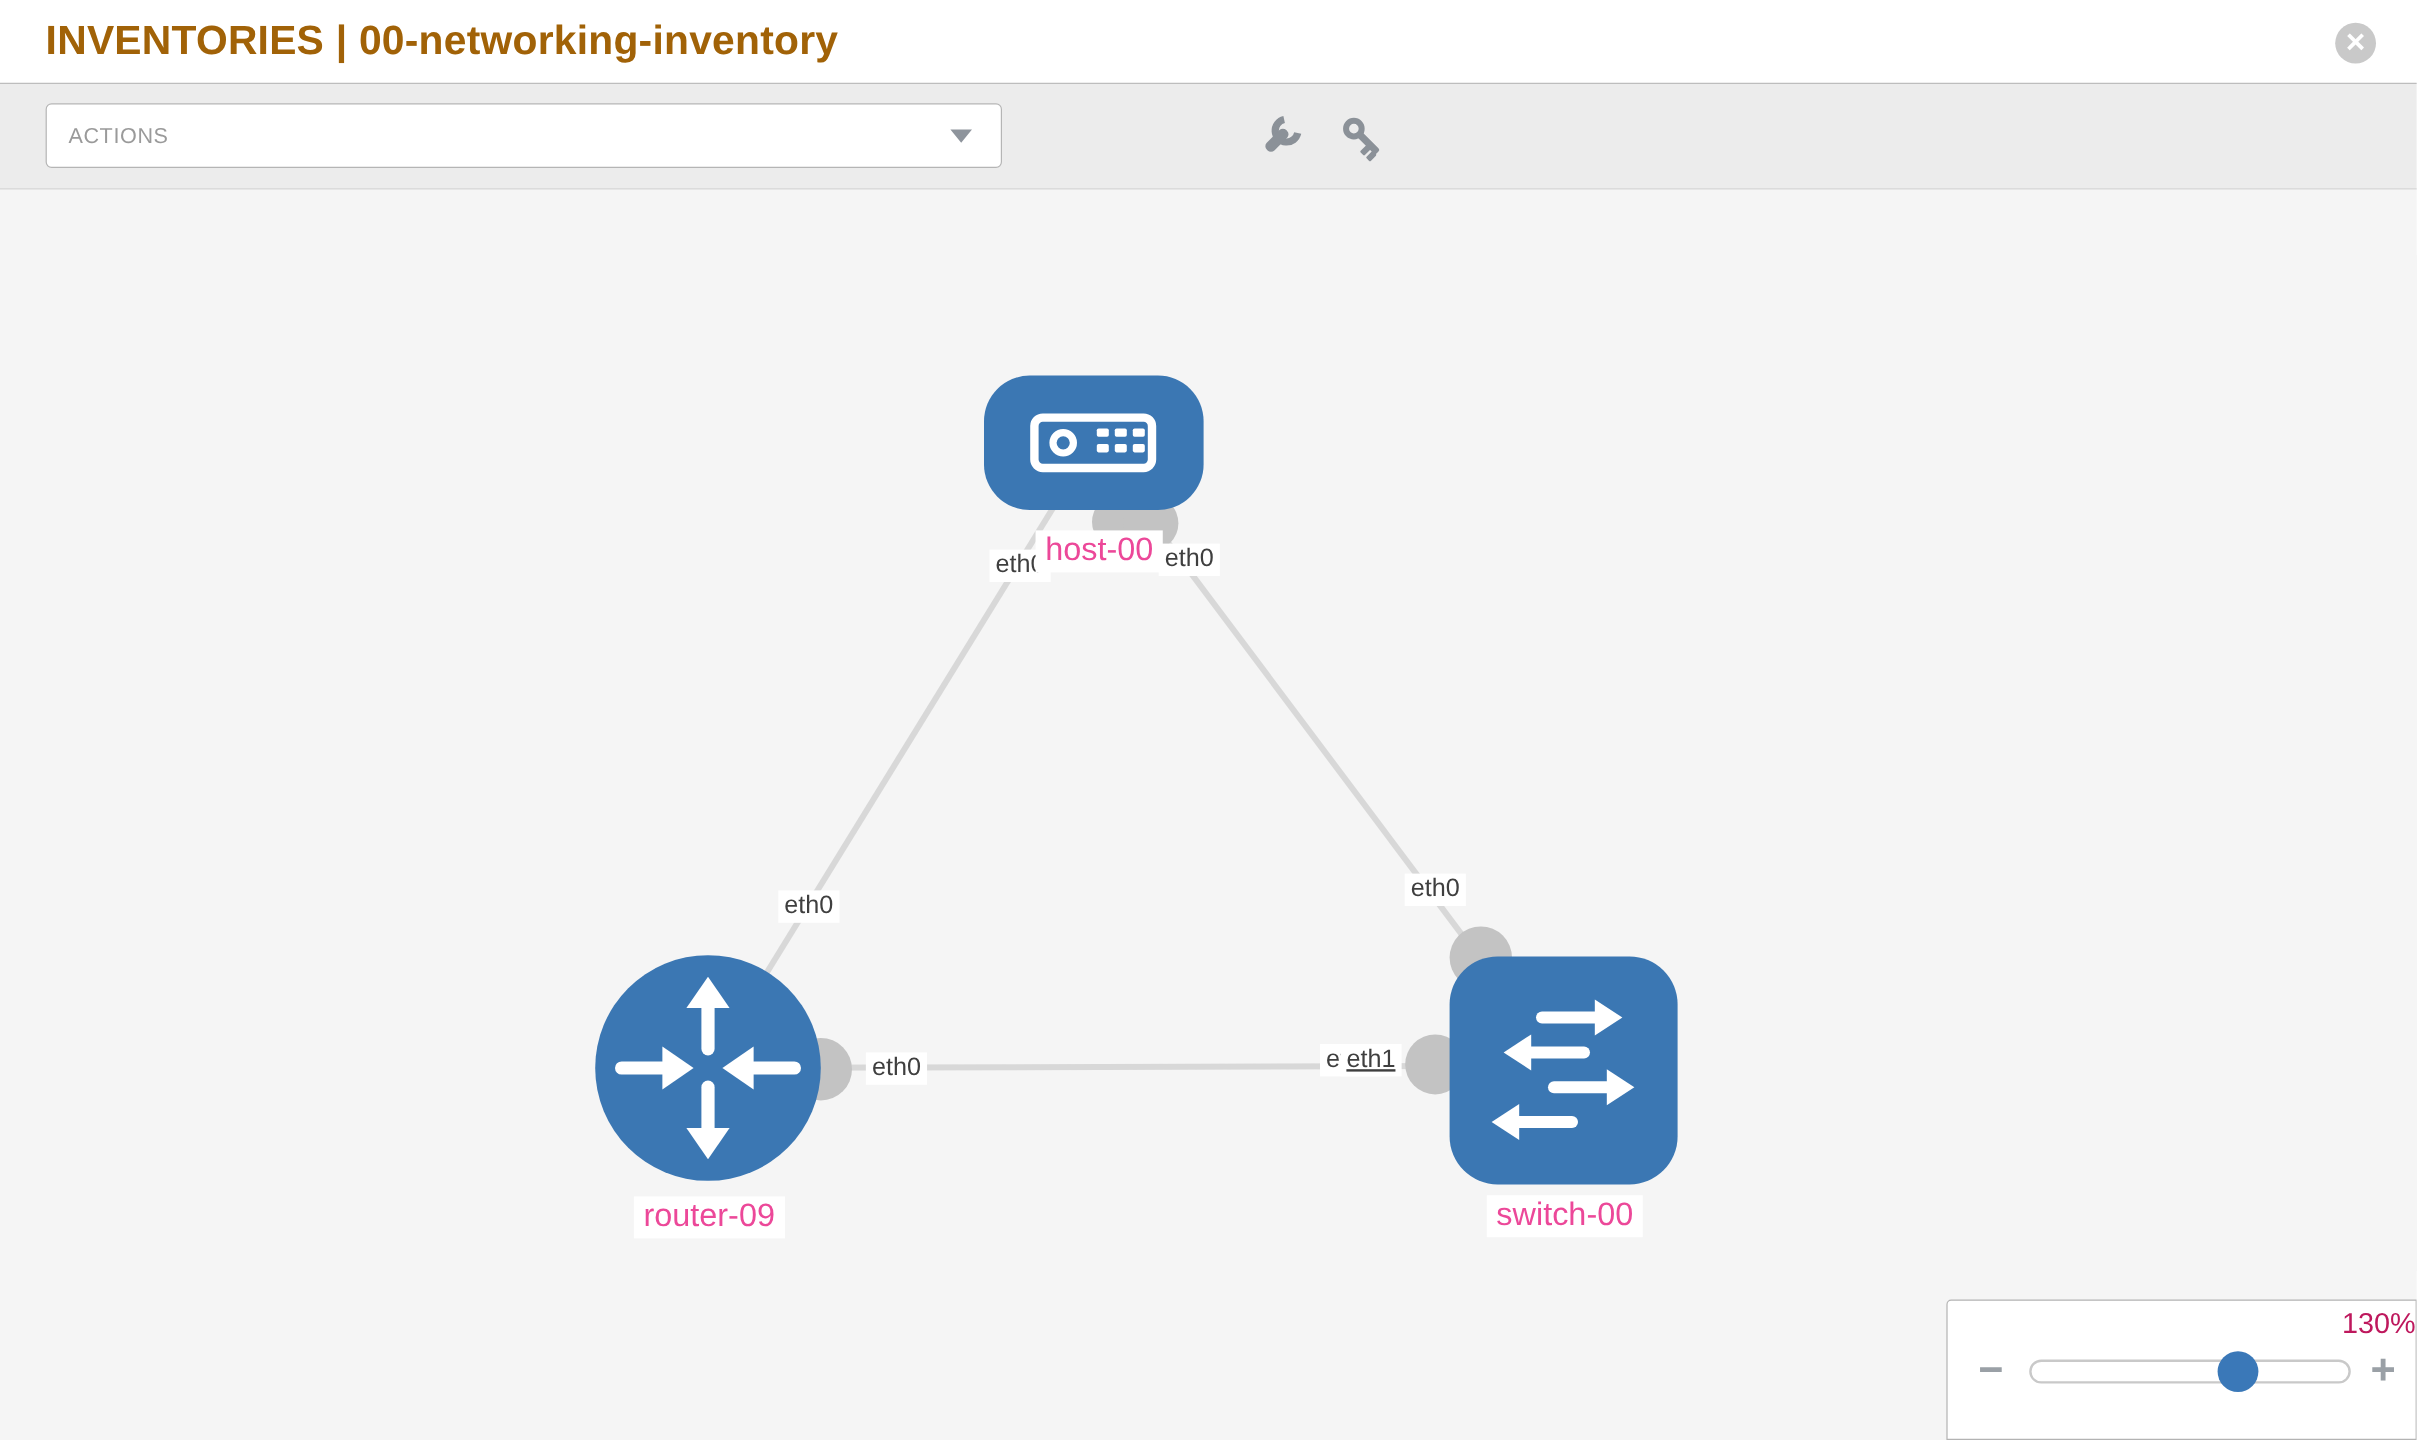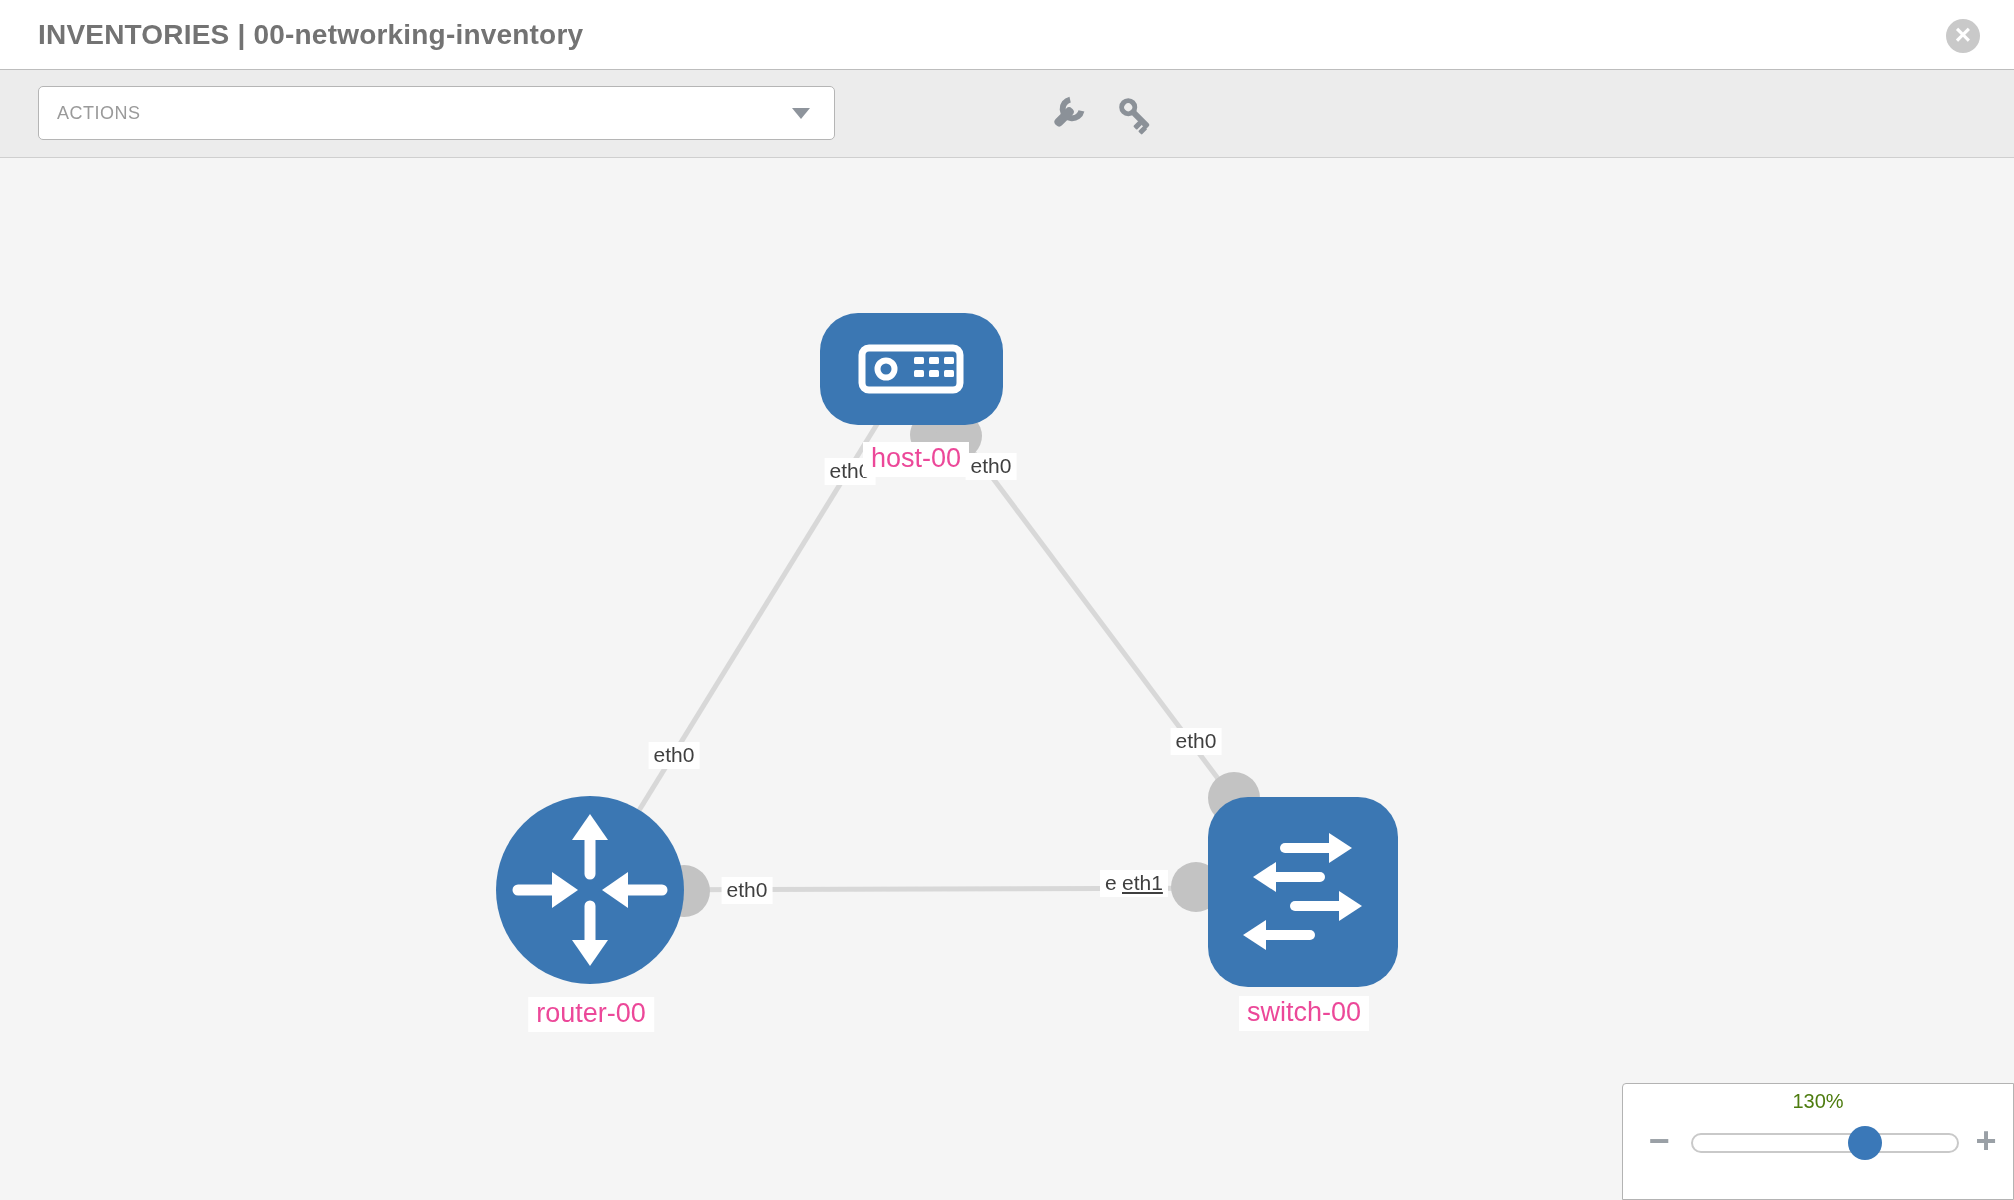--- a/index.html
+++ b/index.html
@@ -9,7 +9,7 @@
   
   .header { position:relative; width:100%; height:69px; background:#ffffff; }
   .header-title { position:absolute; left:38px; top:0; line-height:69px;
-                  font-size:28px; font-weight:bold; color:#737373; letter-spacing:.2px; }
+                  font-size:34px; font-weight:bold; color:#a16207; letter-spacing:.2px; }
   .close-btn { position:absolute; right:34px; top:19px; width:34px; height:34px;
                border-radius:50%; background:#c9c9c9; color:#ffffff; font-size:28px;
                font-weight:bold; text-align:center; line-height:32px; cursor:pointer; }

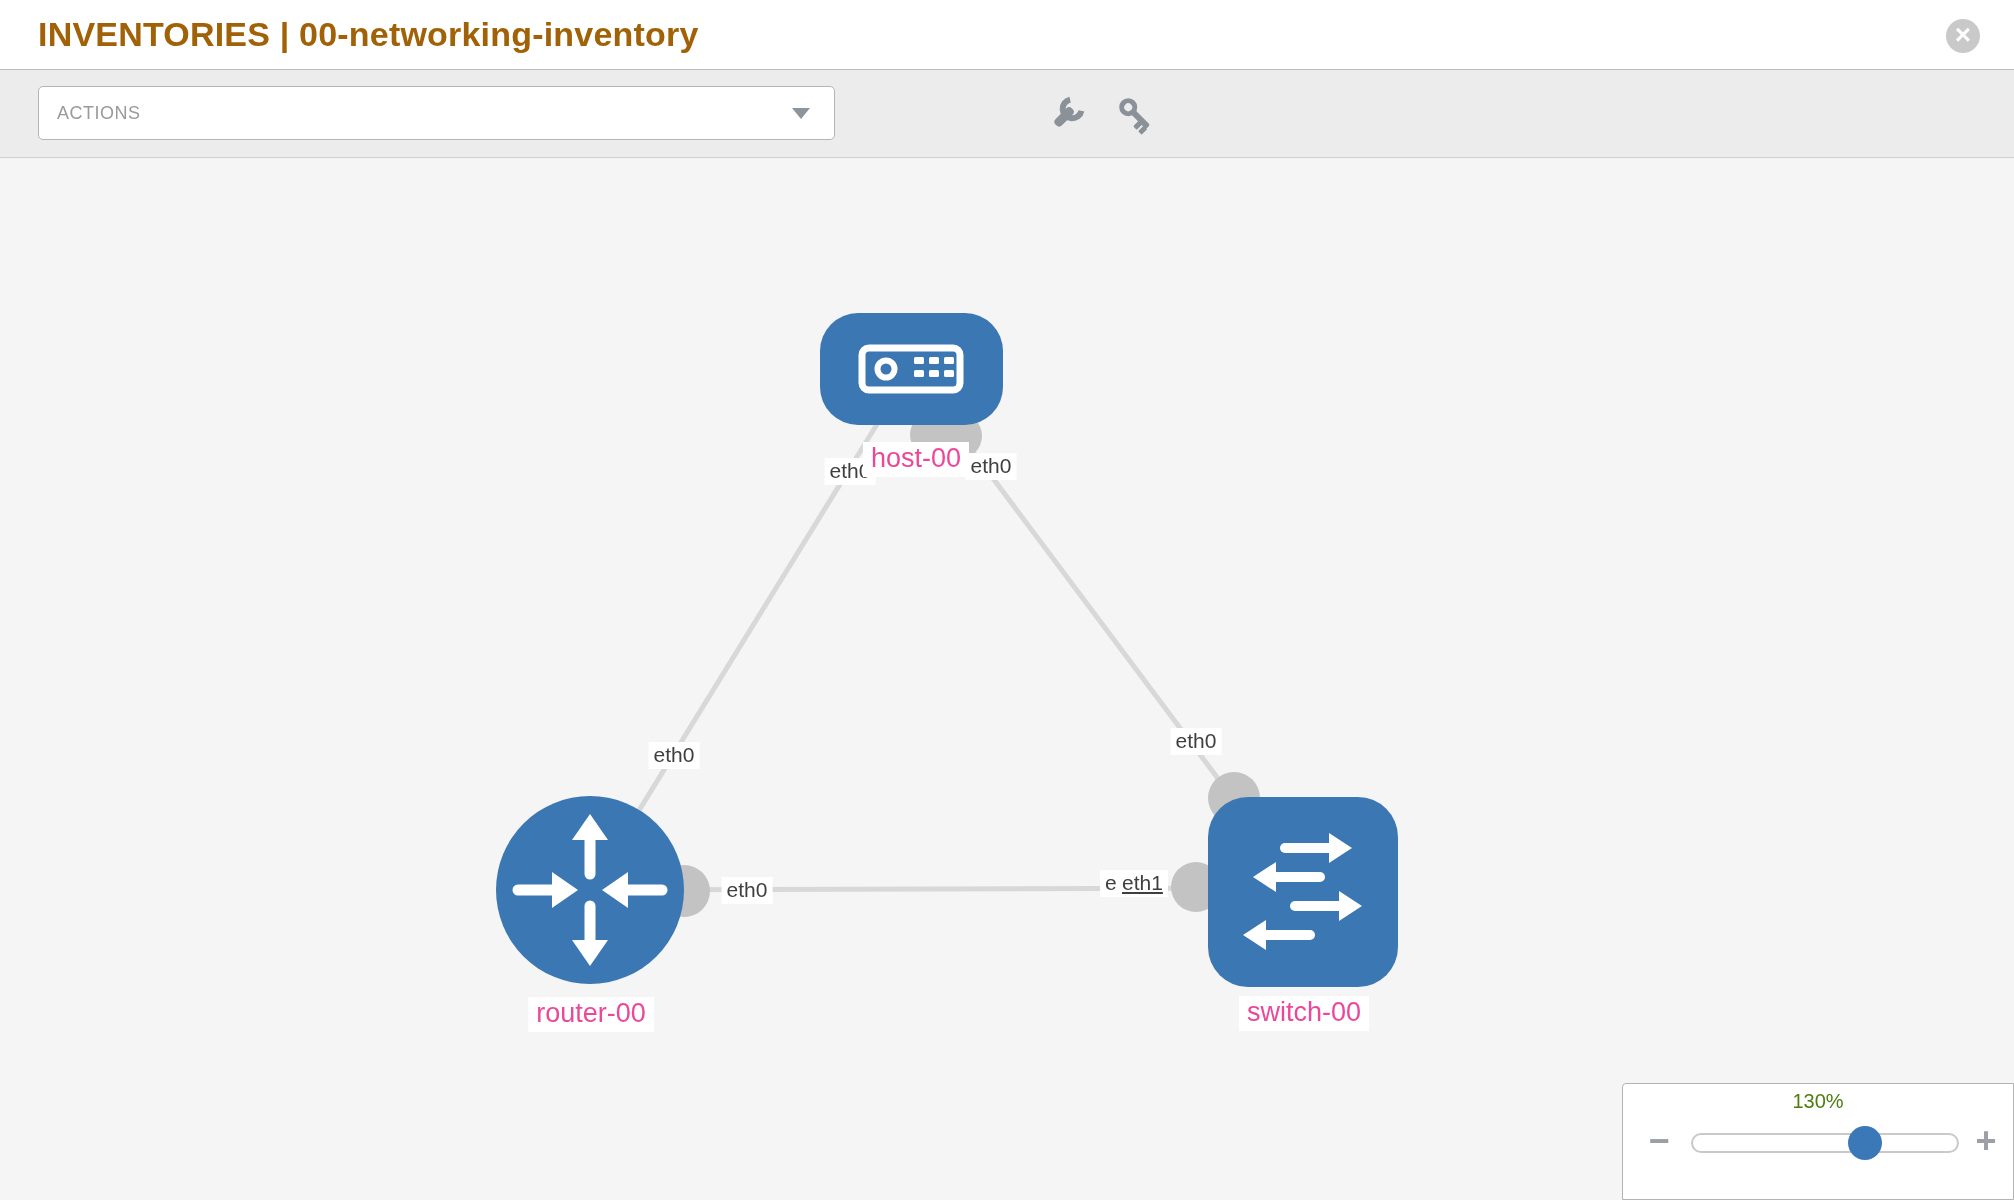--- a/index.html
+++ b/index.html
@@ -150,7 +150,7 @@
   <div class="if-label" style="left:1117px; top:712px; z-index:2;text-decoration:underline;">eth1</div>
 
   <div class="node-label" style="left:916px;  top:284px;">host-00</div>
-  <div class="node-label" style="left:591px;  top:839px;">router-00</div>
+  <div class="node-label" style="left:591px;  top:839px;">router-09</div>
   <div class="node-label" style="left:1304px; top:838px;">switch-00</div>
 
   <div class="zoom-panel">

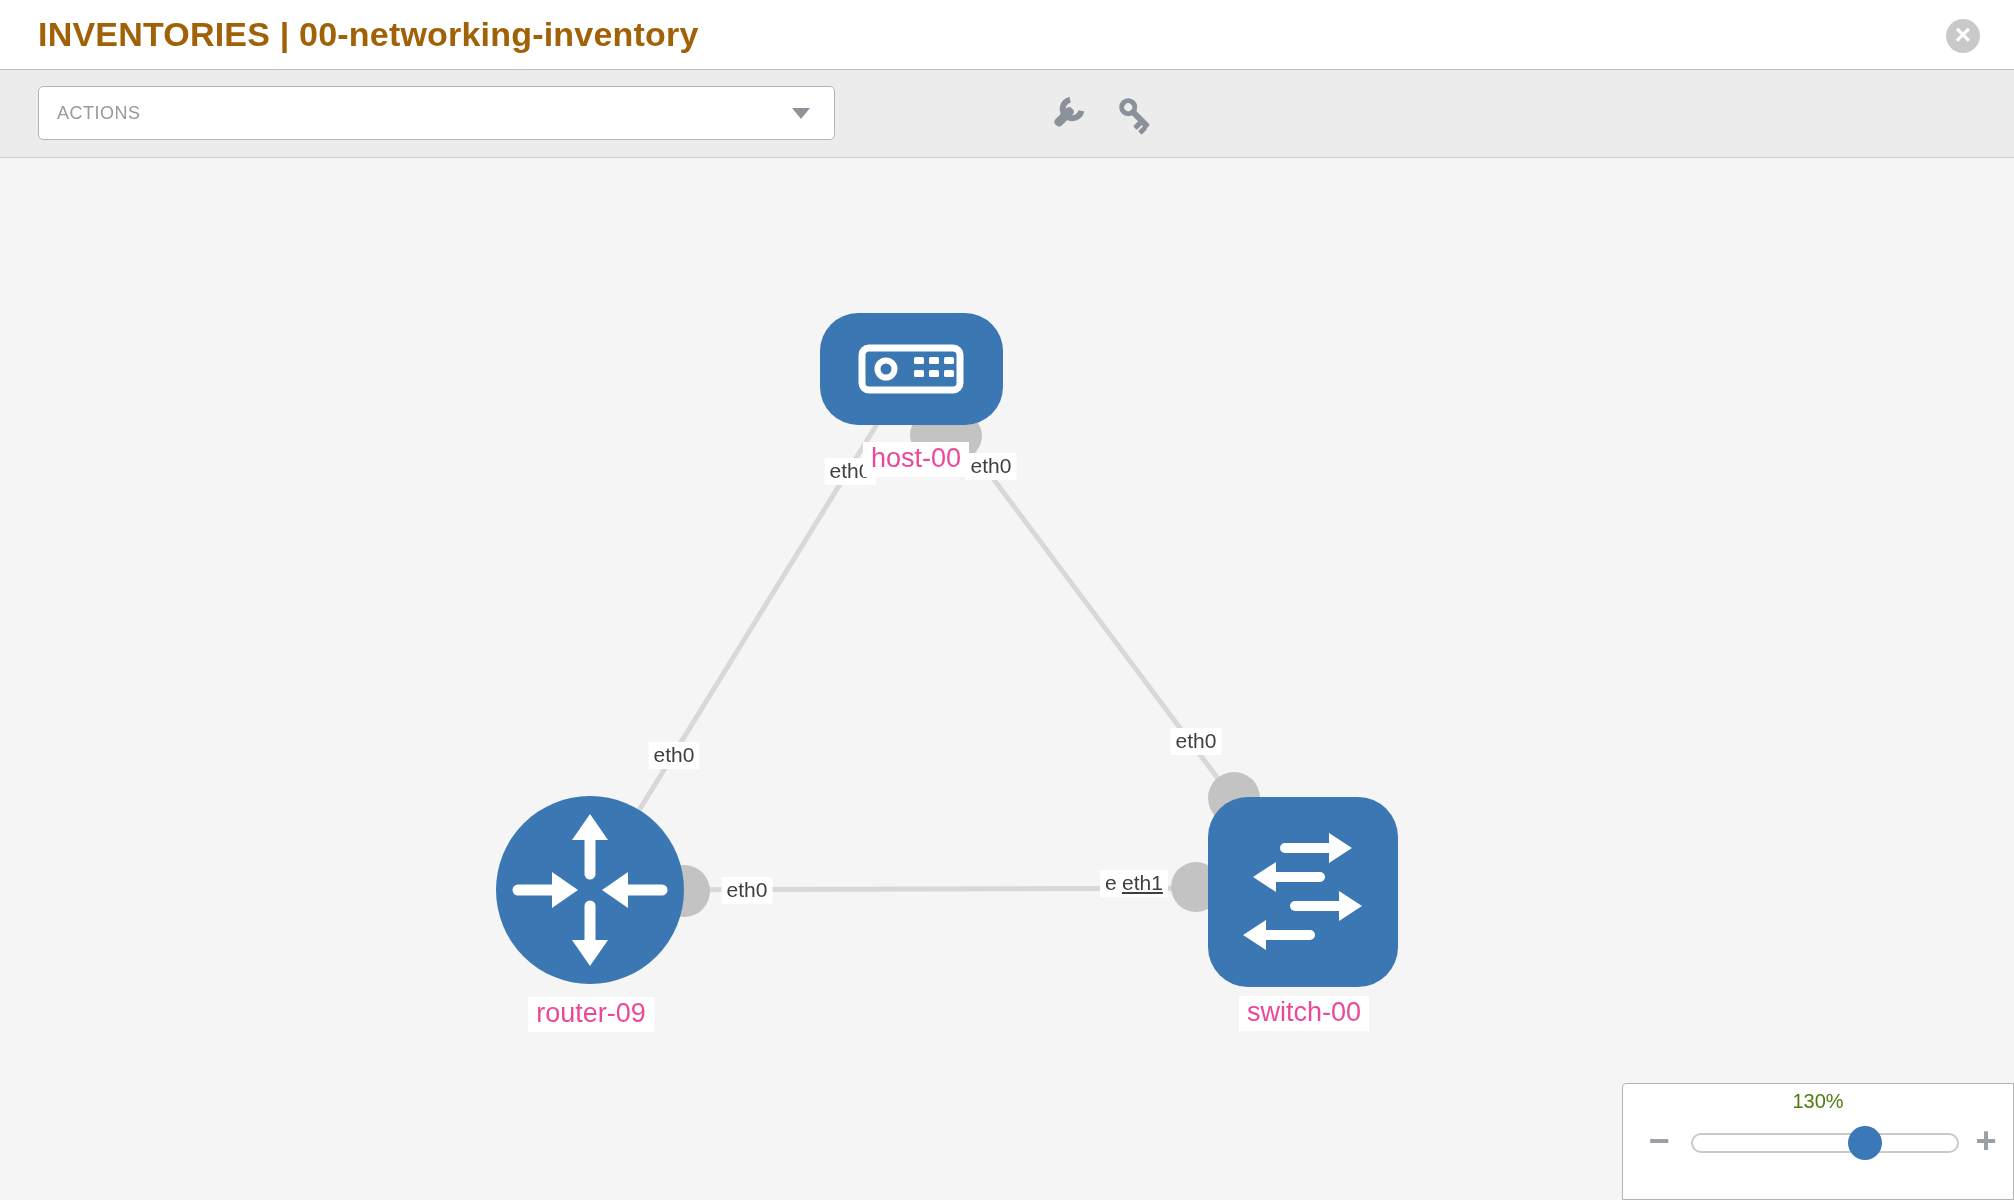--- a/index.html
+++ b/index.html
@@ -41,8 +41,8 @@
   
   .zoom-panel { position:absolute; left:1622px; top:925px; width:392px; height:117px;
                 background:#ffffff; border:1px solid #b3b3b3; border-radius:4px 0 0 0; }
-  .zoom-level { position:absolute; top:6px; left:0; width:100%; text-align:center;
-                font-size:20px; color:#4d7c0f; }
+  .zoom-level { position:absolute; top:6px; left:0; width:100%; text-align:right;
+                font-size:24px; color:#be185d; }
   .zoom-btn { position:absolute; top:40px; width:34px; height:36px; text-align:center;
               line-height:34px; font-size:36px; font-weight:bold; color:#9aa0a6; cursor:pointer; }
   .zoom-minus { left:19px; }

